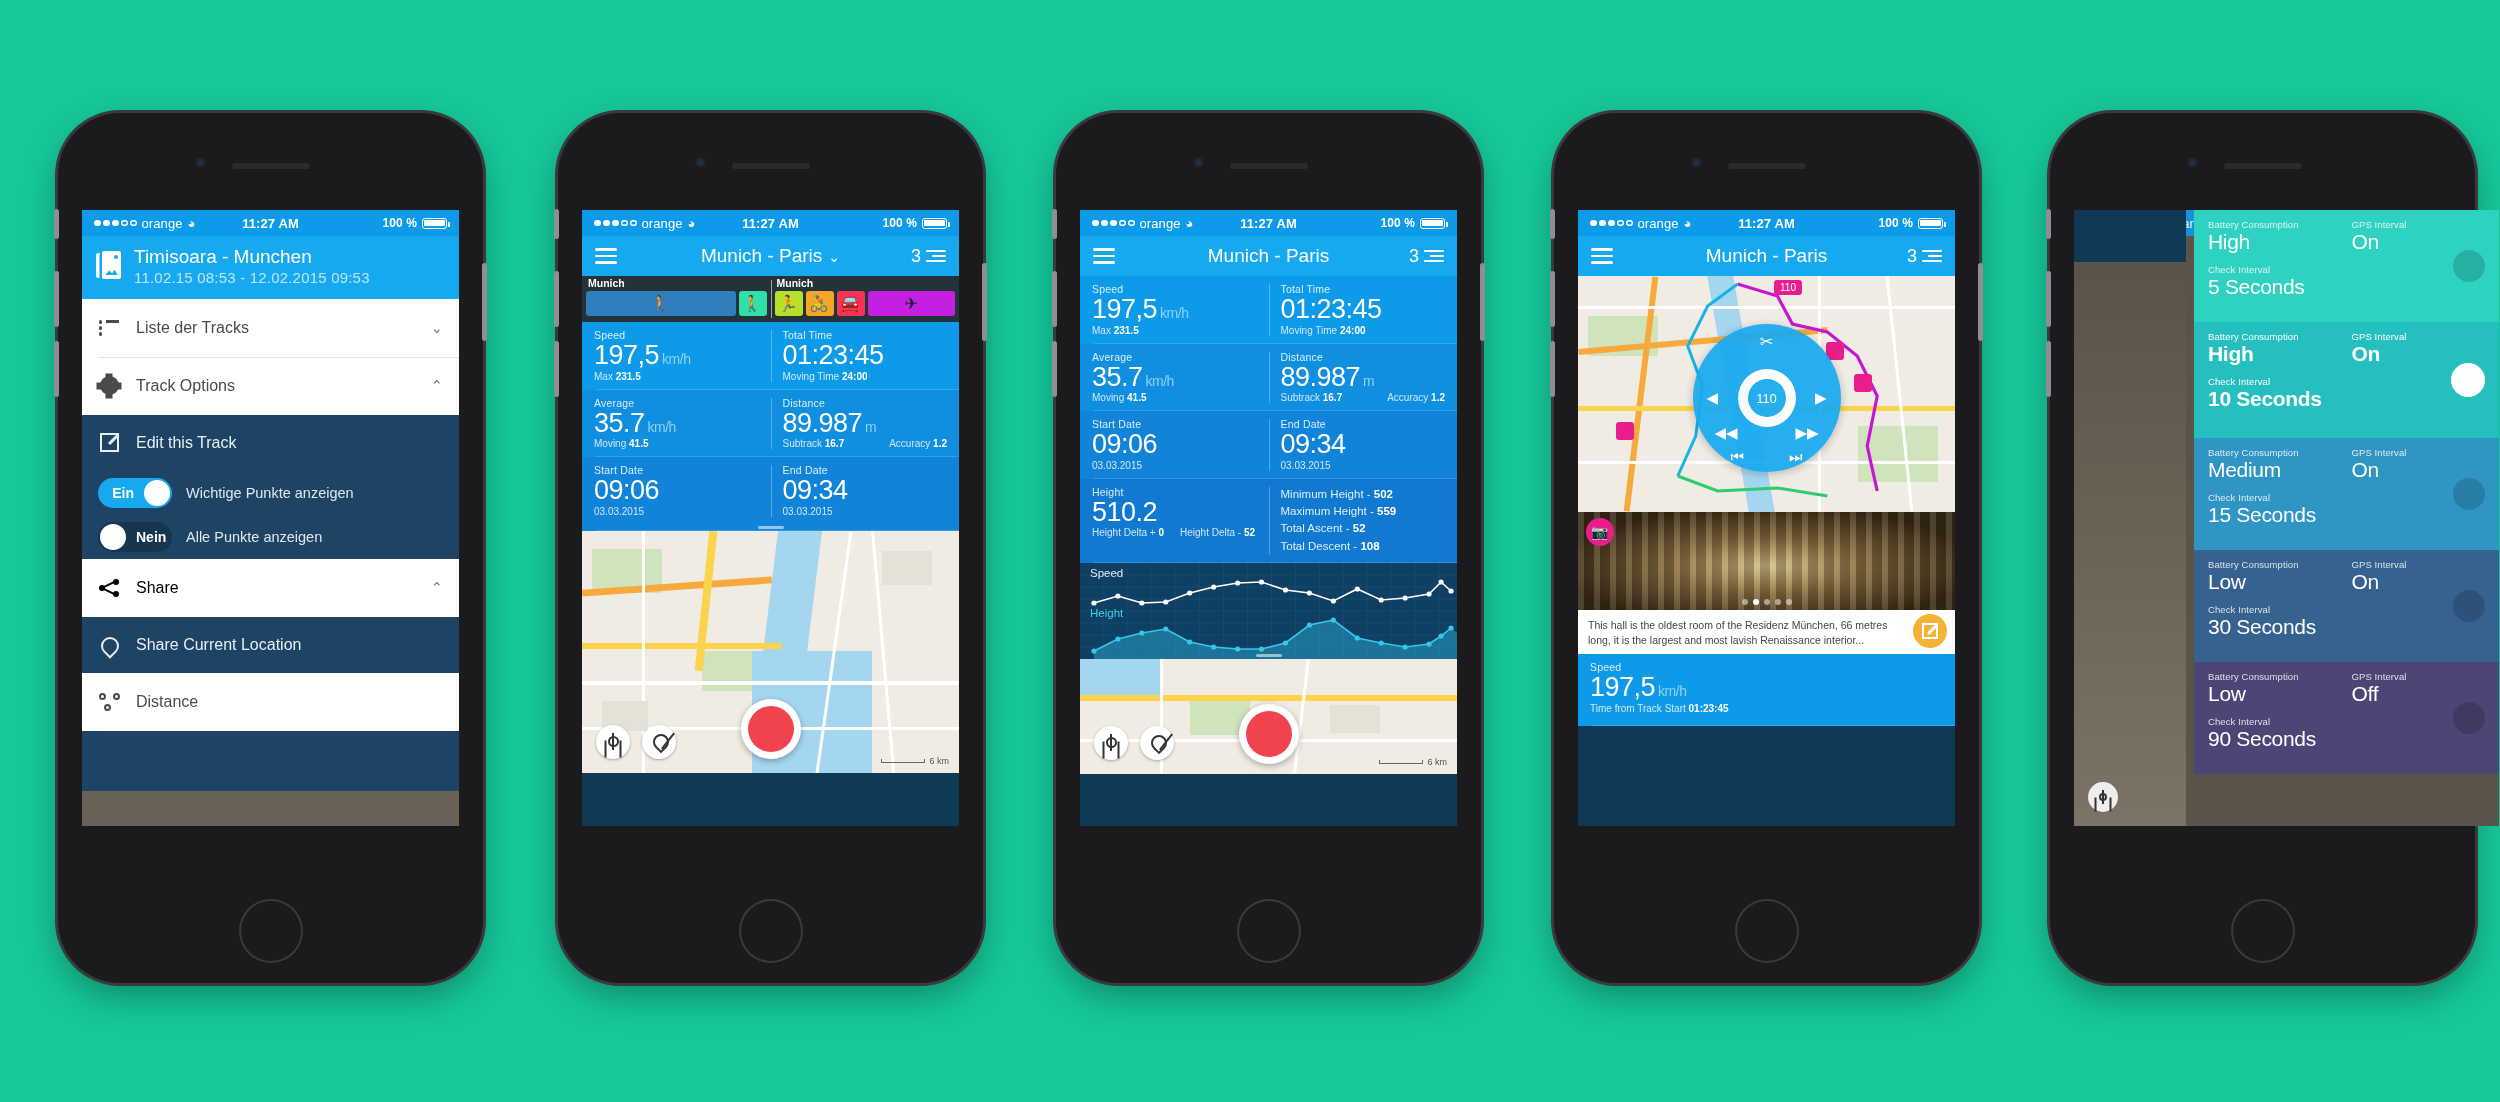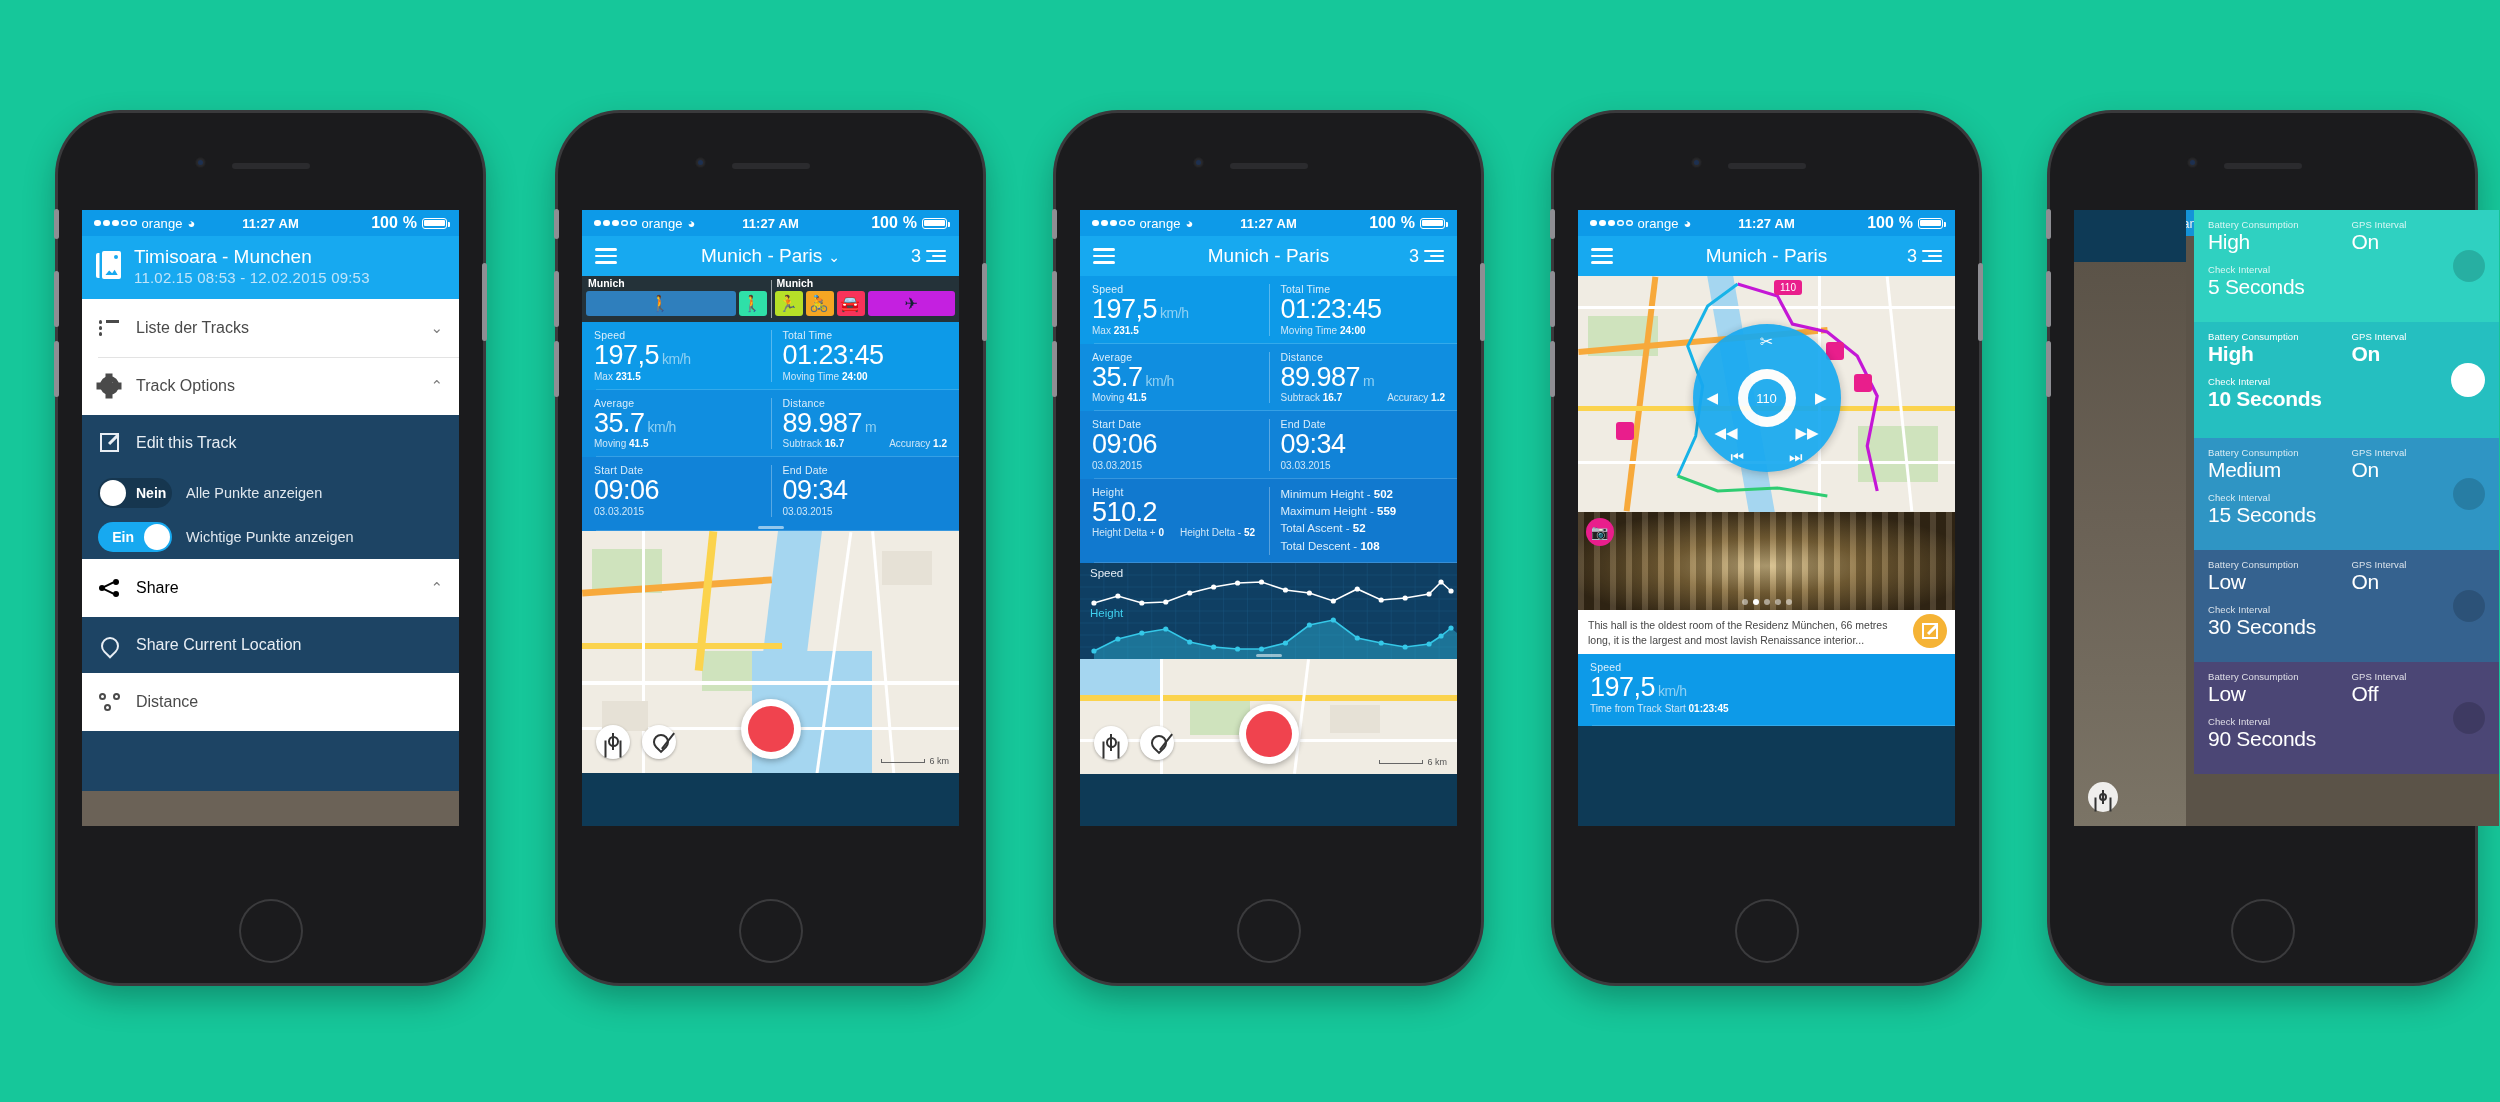--- a/index.html
+++ b/index.html
@@ -57,7 +57,7 @@
   .dots i.o { background: transparent; box-shadow: inset 0 0 0 1.4px #fff; }
   .carrier { font-size: 13px; font-weight: normal; }
   .sb-time { position: absolute; left: 0; right: 0; text-align: center; font-size: 13px; }
-  .sb-right { margin-left: auto; display: flex; align-items: center; gap: 5px; font-size: 16px; }
+  .sb-right { margin-left: auto; display: flex; align-items: center; gap: 5px; font-size: 12px; }
   .batt { width: 25px; height: 11px; border: 1.4px solid #fff; border-radius: 3px; position: relative; }
   .batt::after { content:""; position:absolute; right:-4px; top:3px; width:2px; height:5px; background:#fff; border-radius:0 1px 1px 0; }
   .batt i { position:absolute; inset:1.4px; background:#fff; border-radius:1px; display:block; }

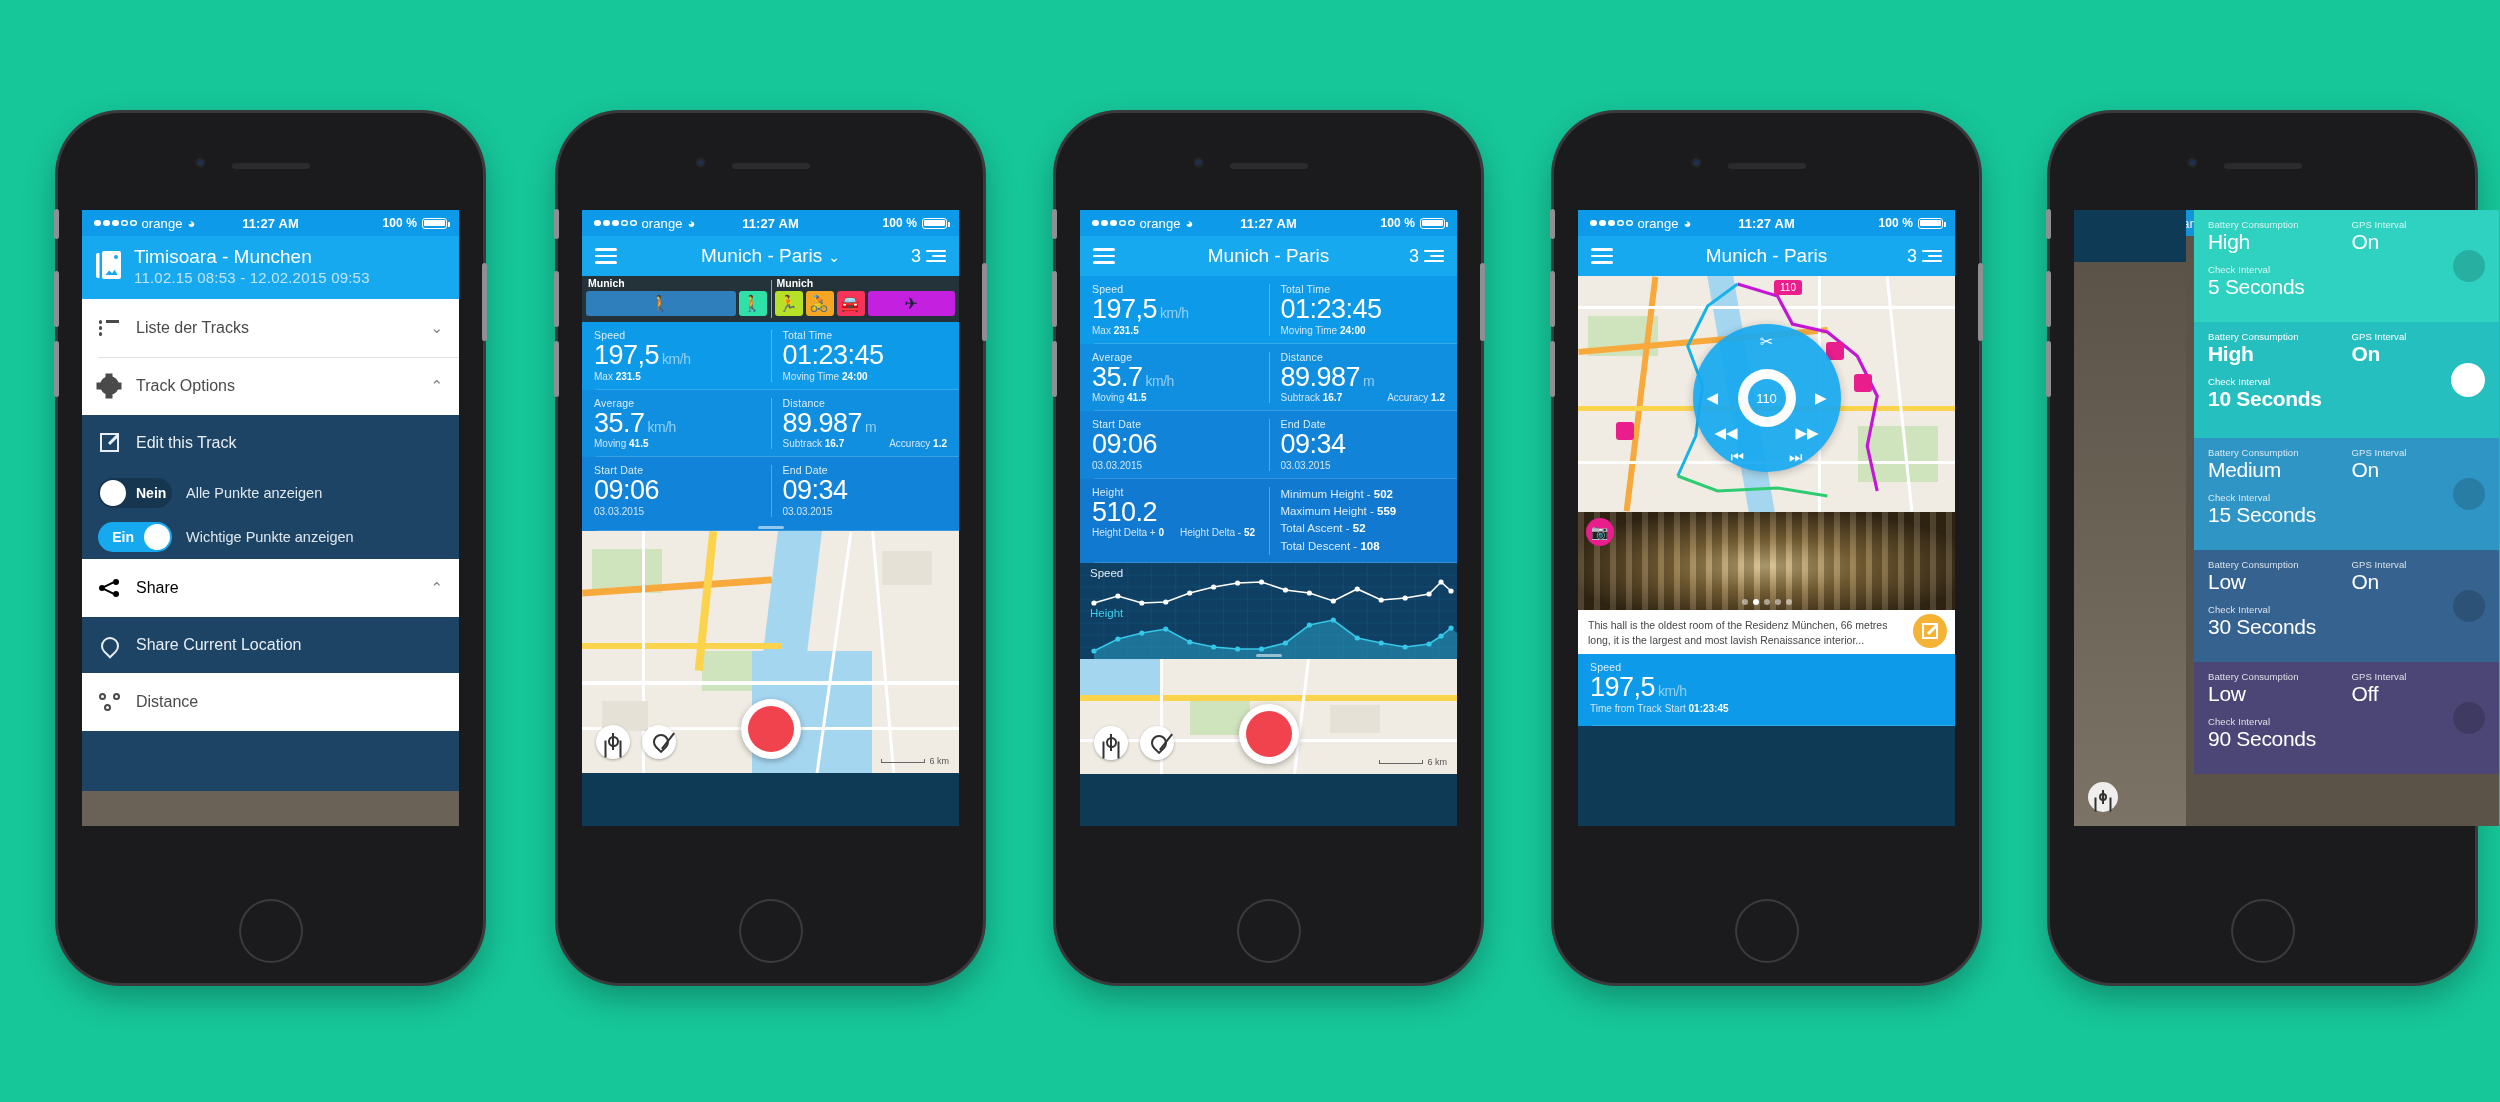--- a/index.html
+++ b/index.html
@@ -351,18 +351,18 @@
           <span>Edit this Track</span>
         </div>
         <div class="toggle-row">
+          <span class="tgl on">
+            <span class="lbl">Ein</span>
+            <span class="knob"></span>
+          </span>
+          <span class="toggle-text">Wichtige Punkte anzeigen</span>
+        </div>
+        <div class="toggle-row">
           <span class="tgl off">
             <span class="knob"></span>
             <span class="lbl">Nein</span>
           </span>
           <span class="toggle-text">Alle Punkte anzeigen</span>
-        </div>
-        <div class="toggle-row">
-          <span class="tgl on">
-            <span class="lbl">Ein</span>
-            <span class="knob"></span>
-          </span>
-          <span class="toggle-text">Wichtige Punkte anzeigen</span>
         </div>
       </div>
 

